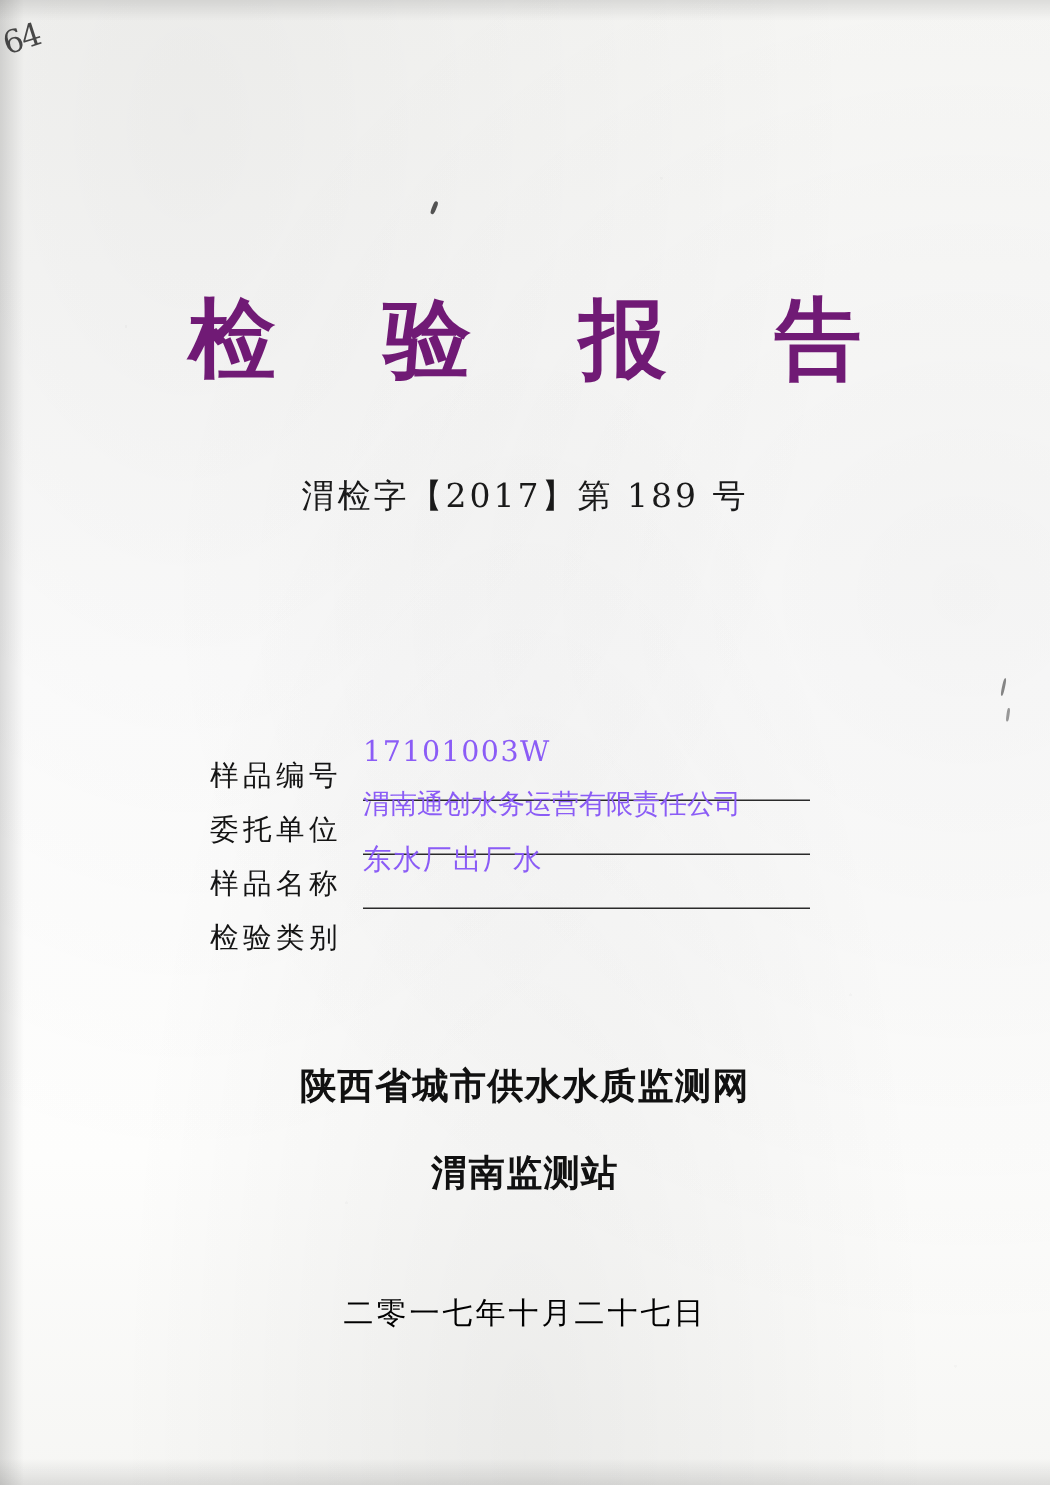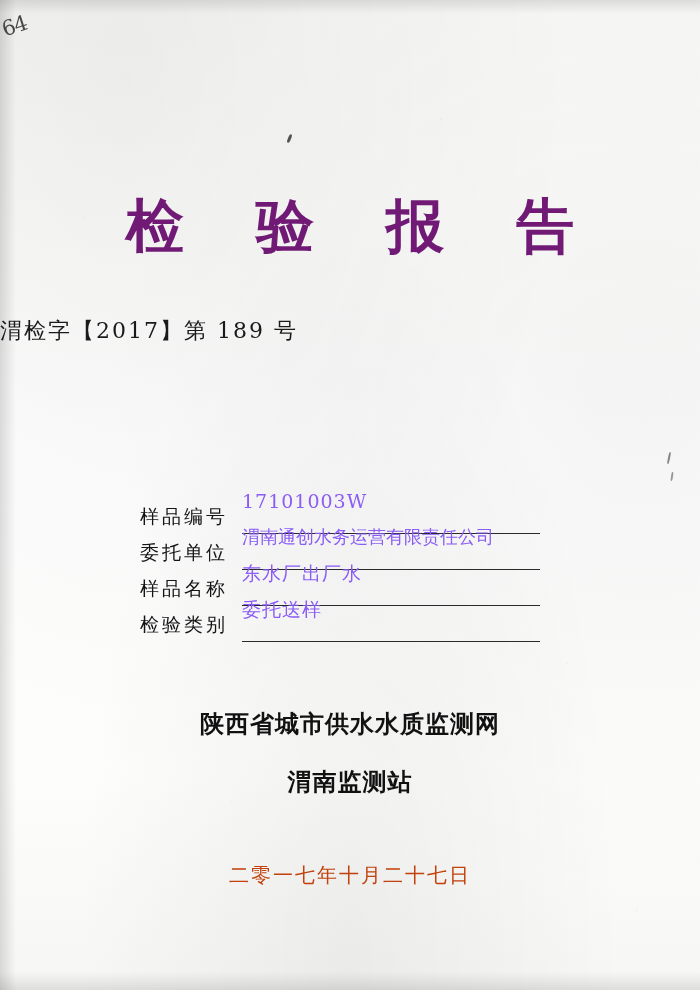--- a/index.html
+++ b/index.html
@@ -127,6 +127,7 @@
     top: 316px;
     left: 0;
     width: 100%;
+    text-align: center;
     font-size: 22px;
     letter-spacing: 2px;
     color: #1a1a1a;

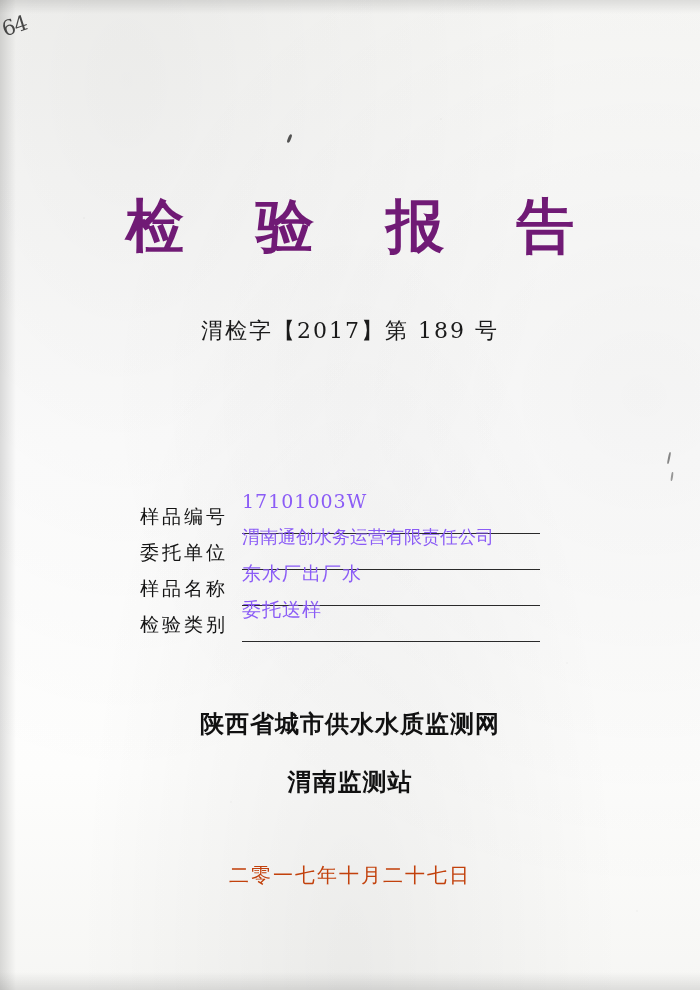--- a/index.html
+++ b/index.html
@@ -241,7 +241,6 @@
 
     <div class="field-row">
       <div class="field-label">检验类别</div>
-      <div class="field-value">委托送样</div>
     </div>
 
   </div>

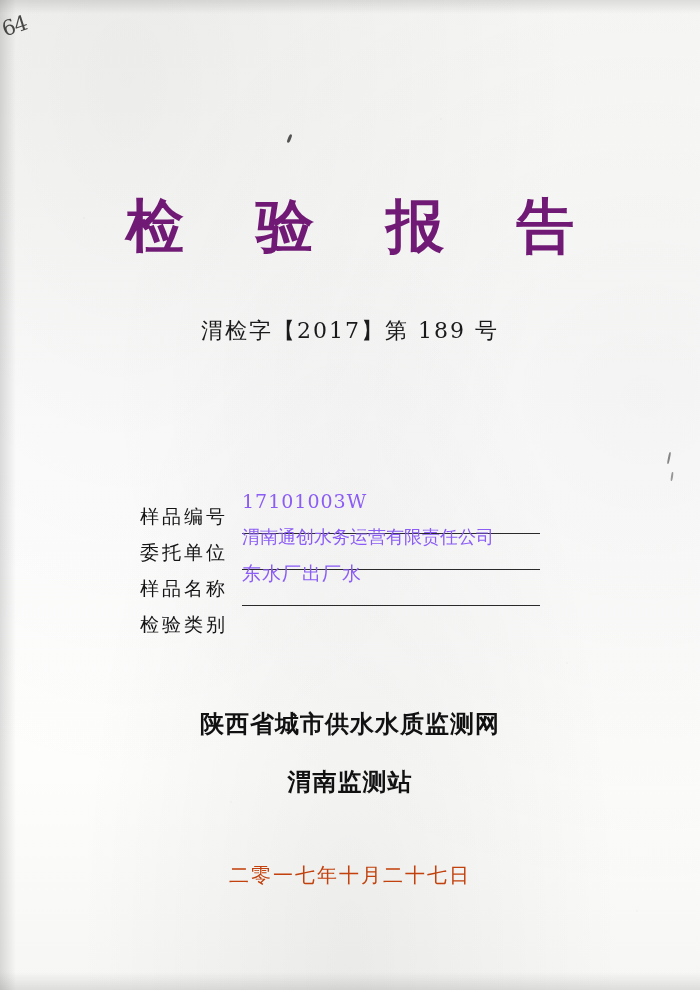--- a/index.html
+++ b/index.html
@@ -199,7 +199,7 @@
     text-align: center;
     font-size: 20px;
     letter-spacing: 2px;
-    color: #c2410c;
+    color: #000000;
   }
 </style>
 </head>

